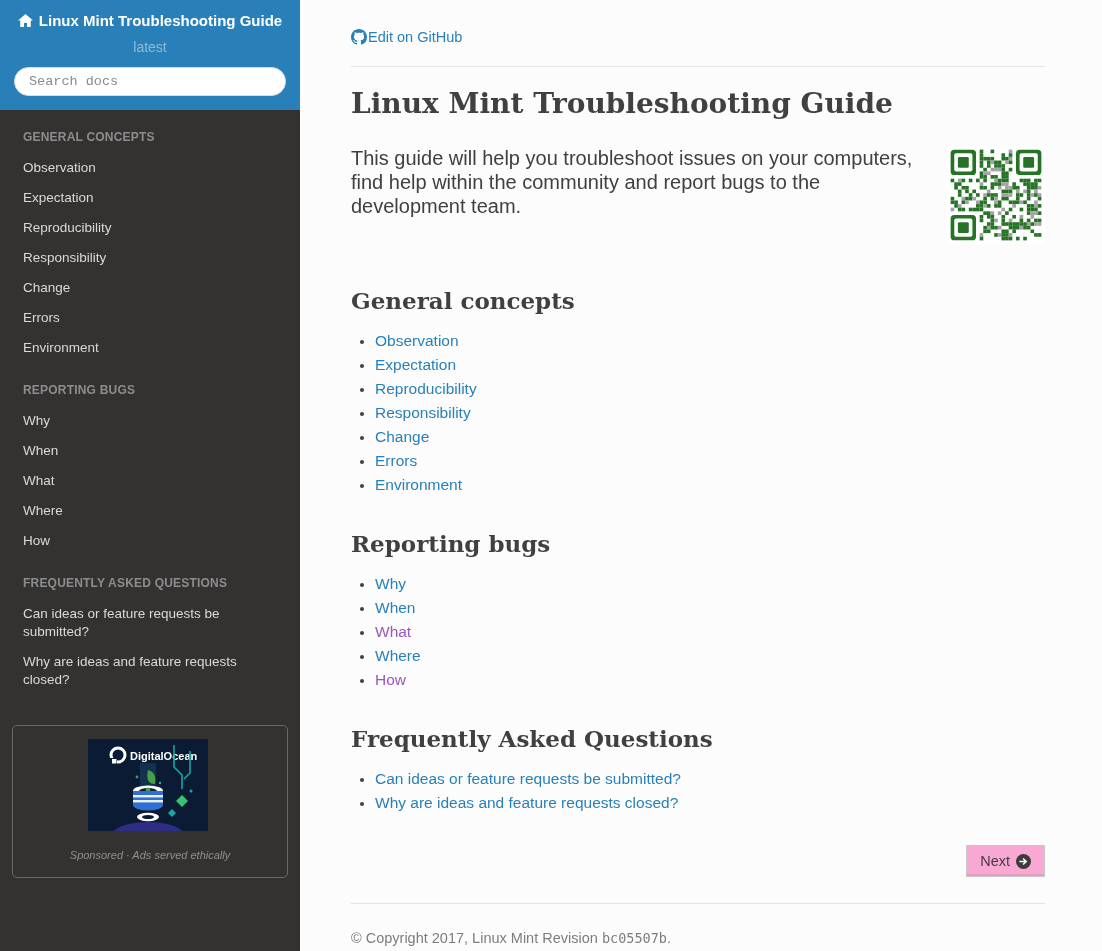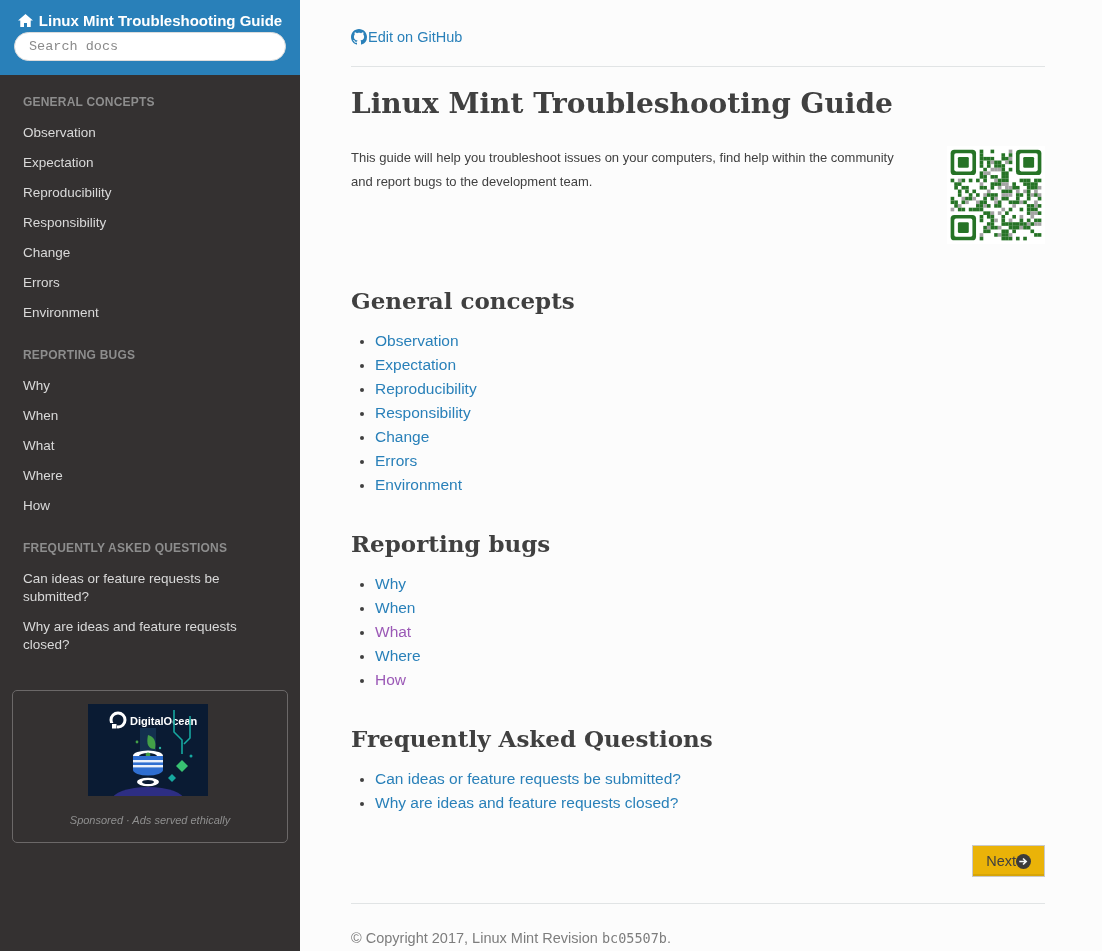--- a/index.html
+++ b/index.html
@@ -101,6 +101,7 @@
       </span>
       <span>Linux Mint Troubleshooting Guide</span>
     </a>
+    <div class="version">latest</div>
     <input class="search" type="text" placeholder="Search docs" style="">
   </div>
 

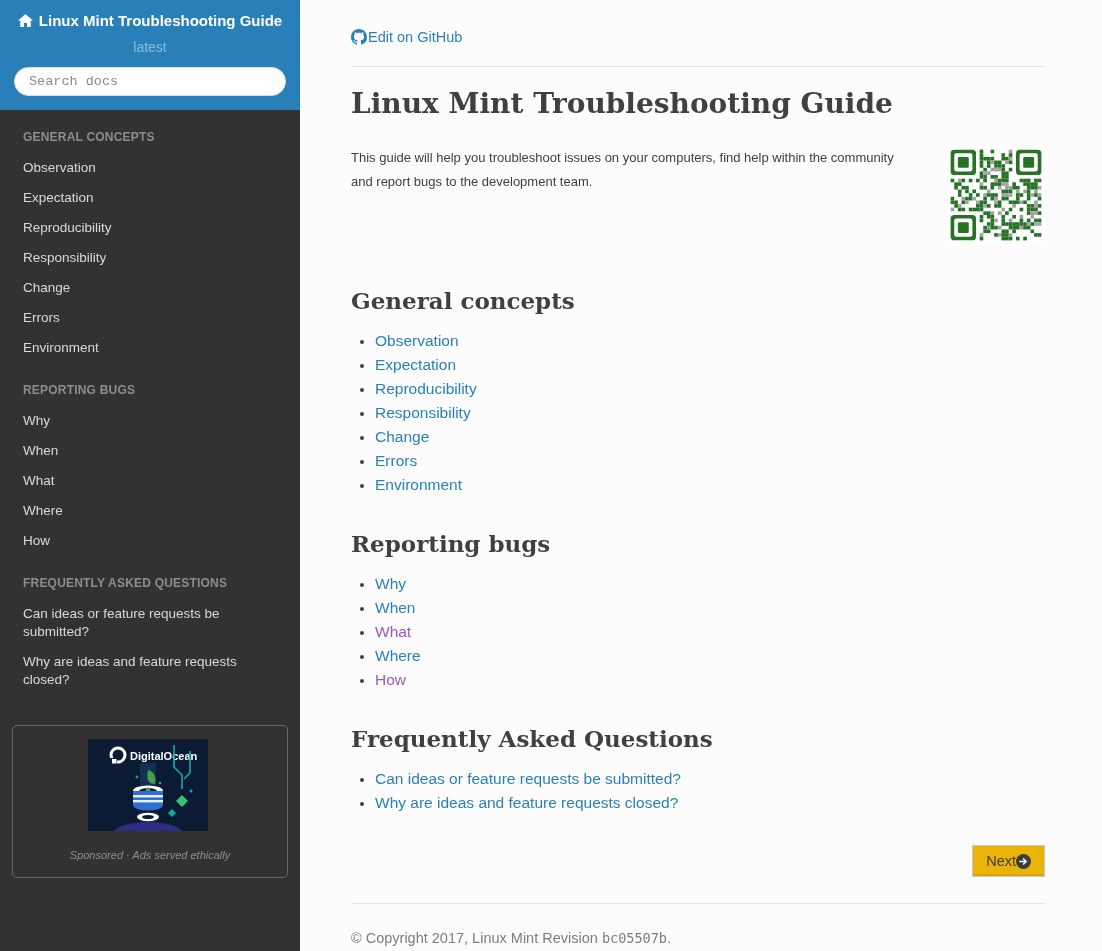--- a/index.html
+++ b/index.html
@@ -66,7 +66,7 @@
   }
   .intro{overflow:hidden}
   .qr{float:right;width:98px;height:98px;margin:0 0 10px 32px;background:#fff}
-  .intro p{font-size:13px;line-height:24px;max-width:575px}
+  .intro p{font-size:20px;line-height:24px;max-width:575px}
   h2{
     font-family:"DejaVu Serif",serif;font-weight:700;font-size:23px;color:var(--text);
     margin:33px 0 15px;

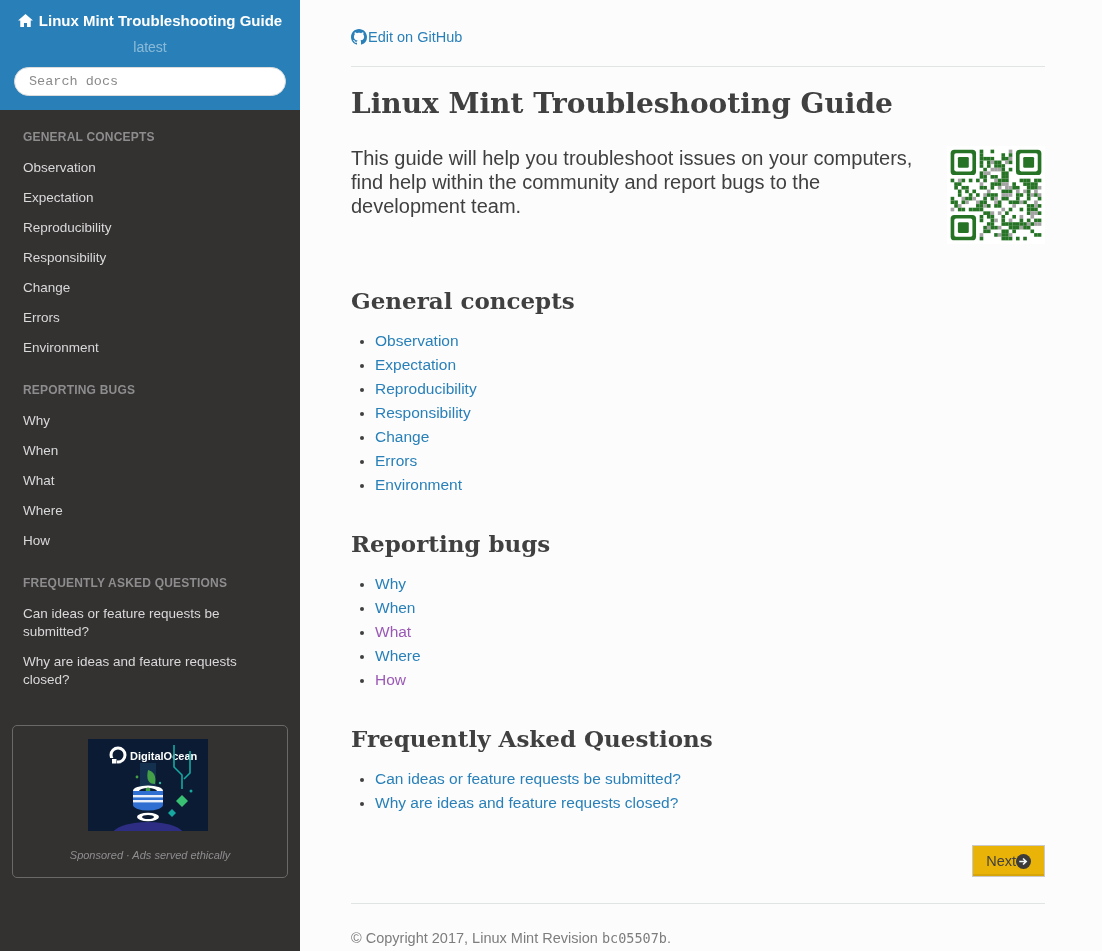--- a/index.html
+++ b/index.html
@@ -76,9 +76,9 @@
   #content li::marker{color:var(--text);font-size:13px}
   .next-row{text-align:right;margin-top:30px}
   .next-btn{
-    display:inline-flex;align-items:center;
+    display:inline-flex;align-items:center;gap:6px;
     font-family:"Liberation Sans",sans-serif;font-size:14.5px;color:var(--text);
-    background:#eab308;border:1px solid #c9c9c9;border-radius:0;
+    background:#f9a8d4;border:1px solid #c9c9c9;border-radius:0;
     padding:7px 13px;cursor:pointer;
     box-shadow:inset 0 -2px 0 rgba(0,0,0,.08);
   }

